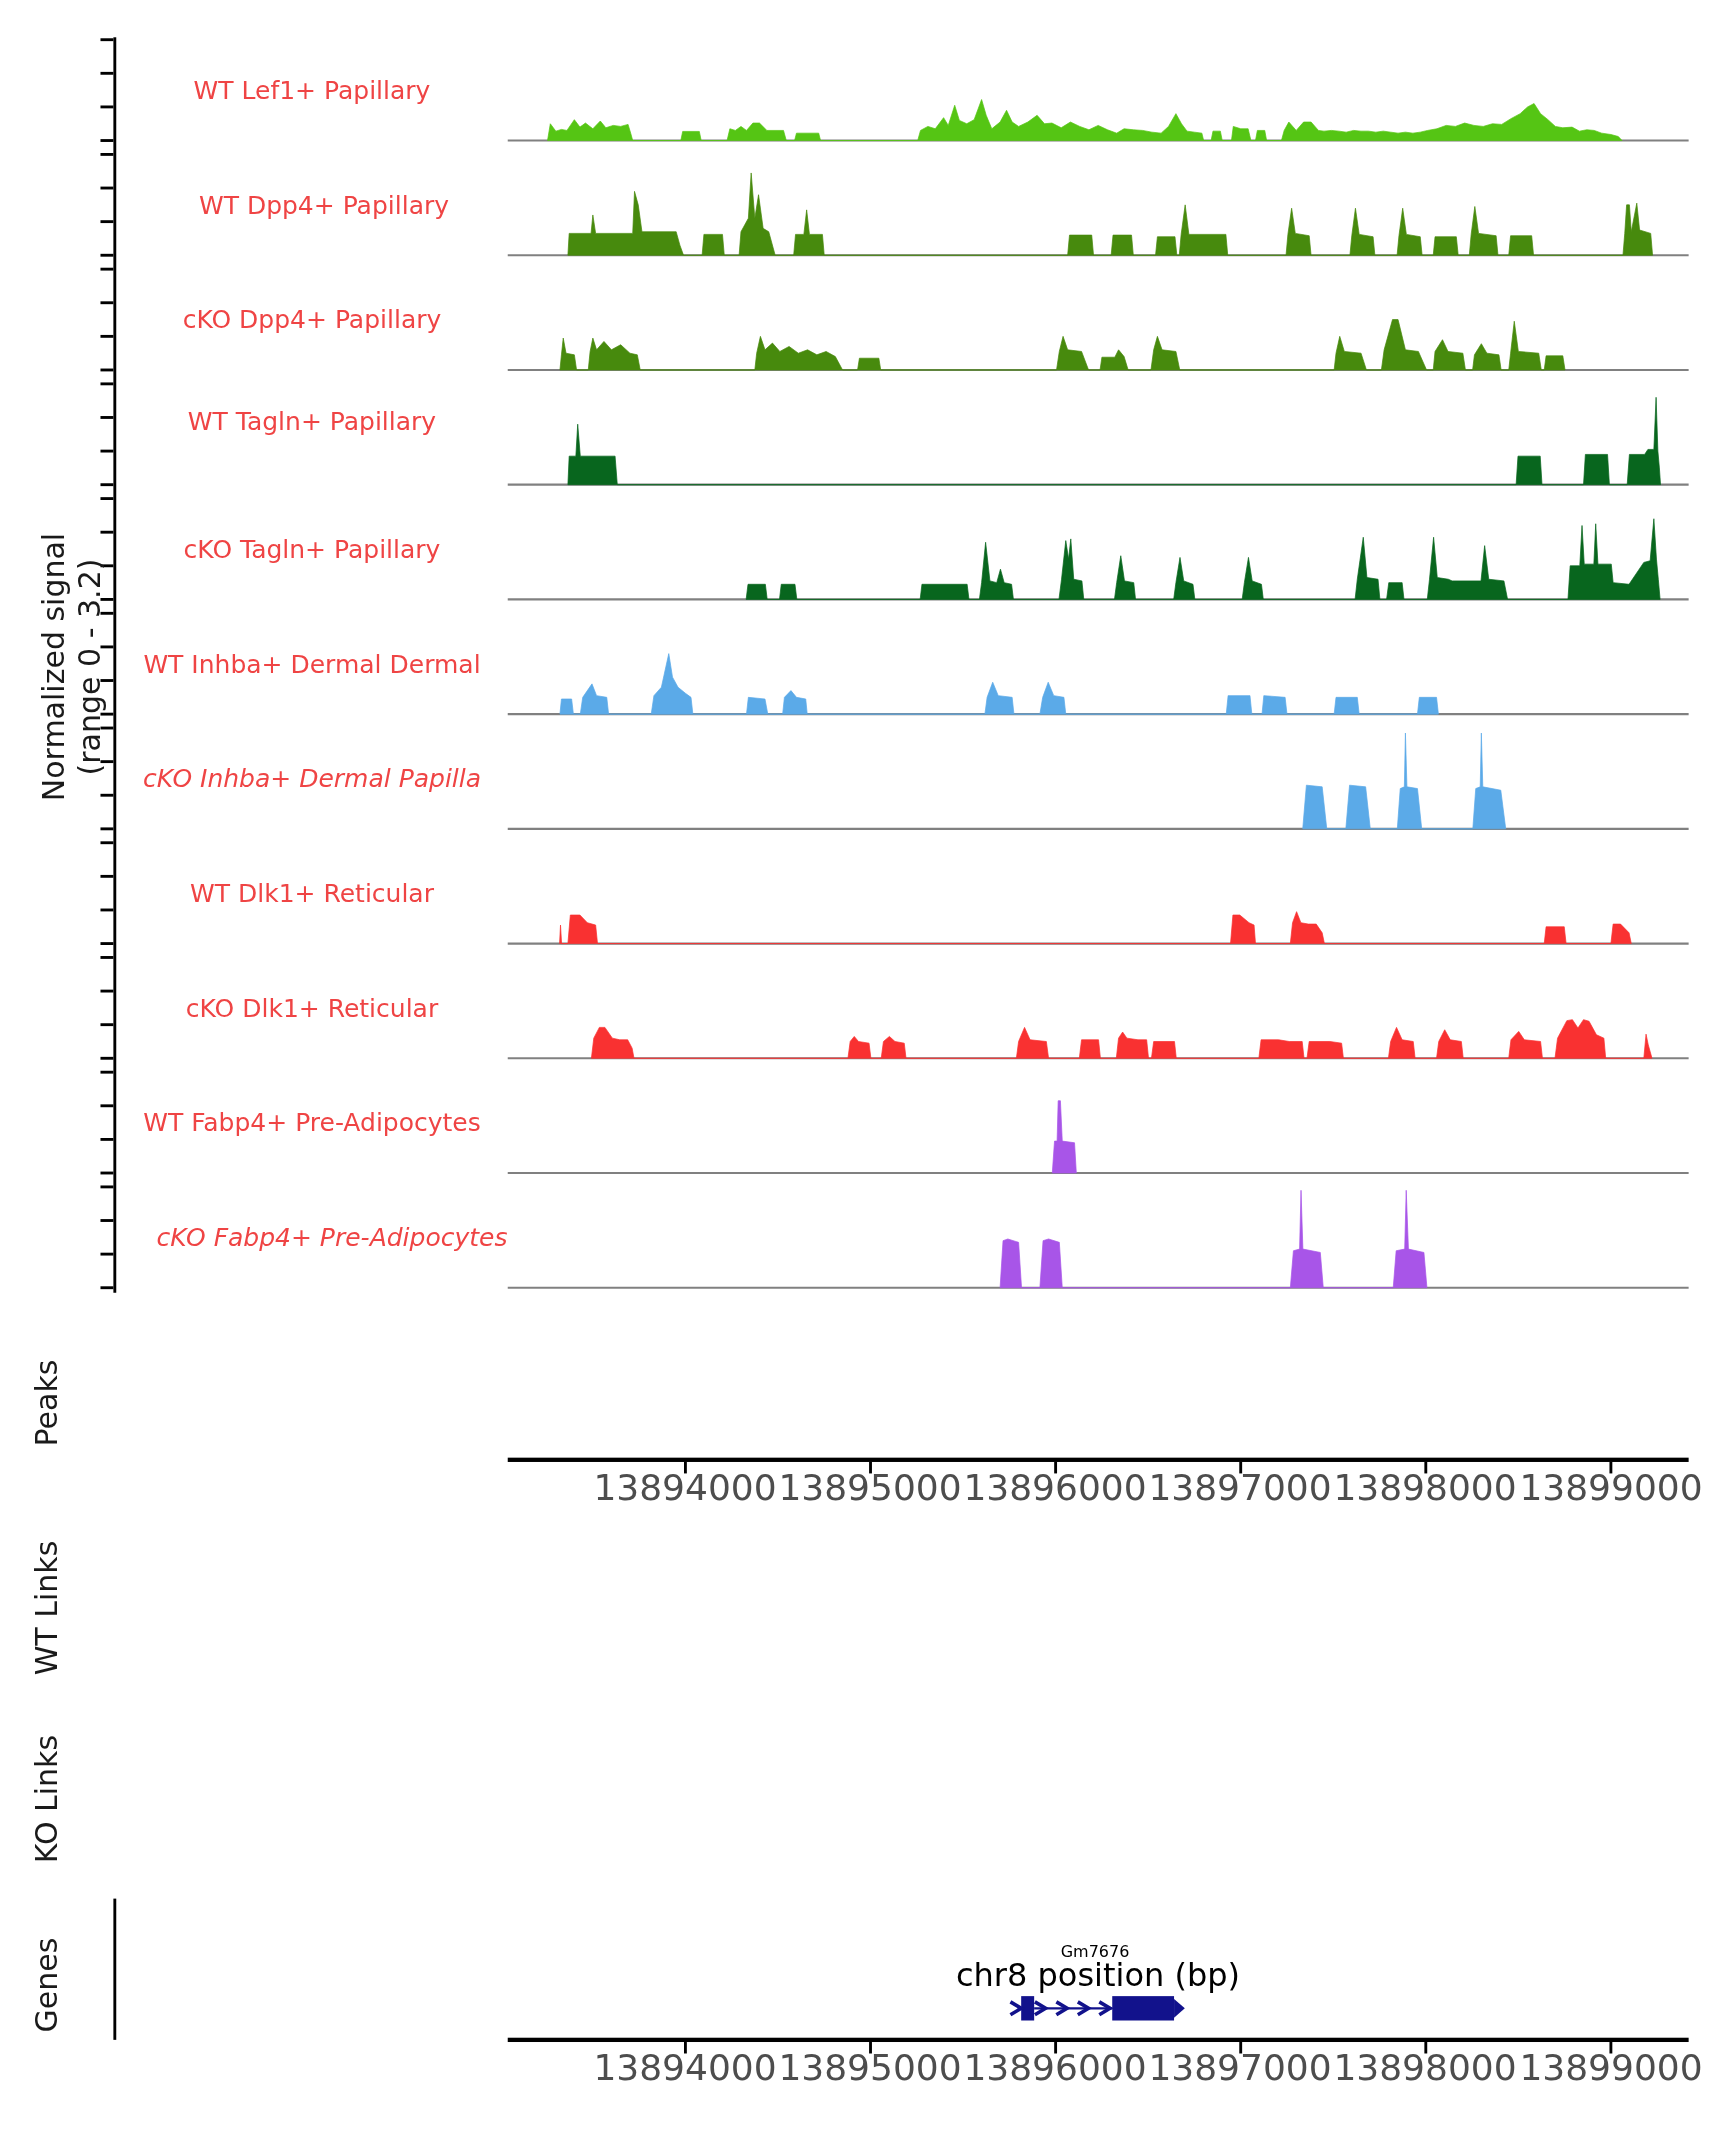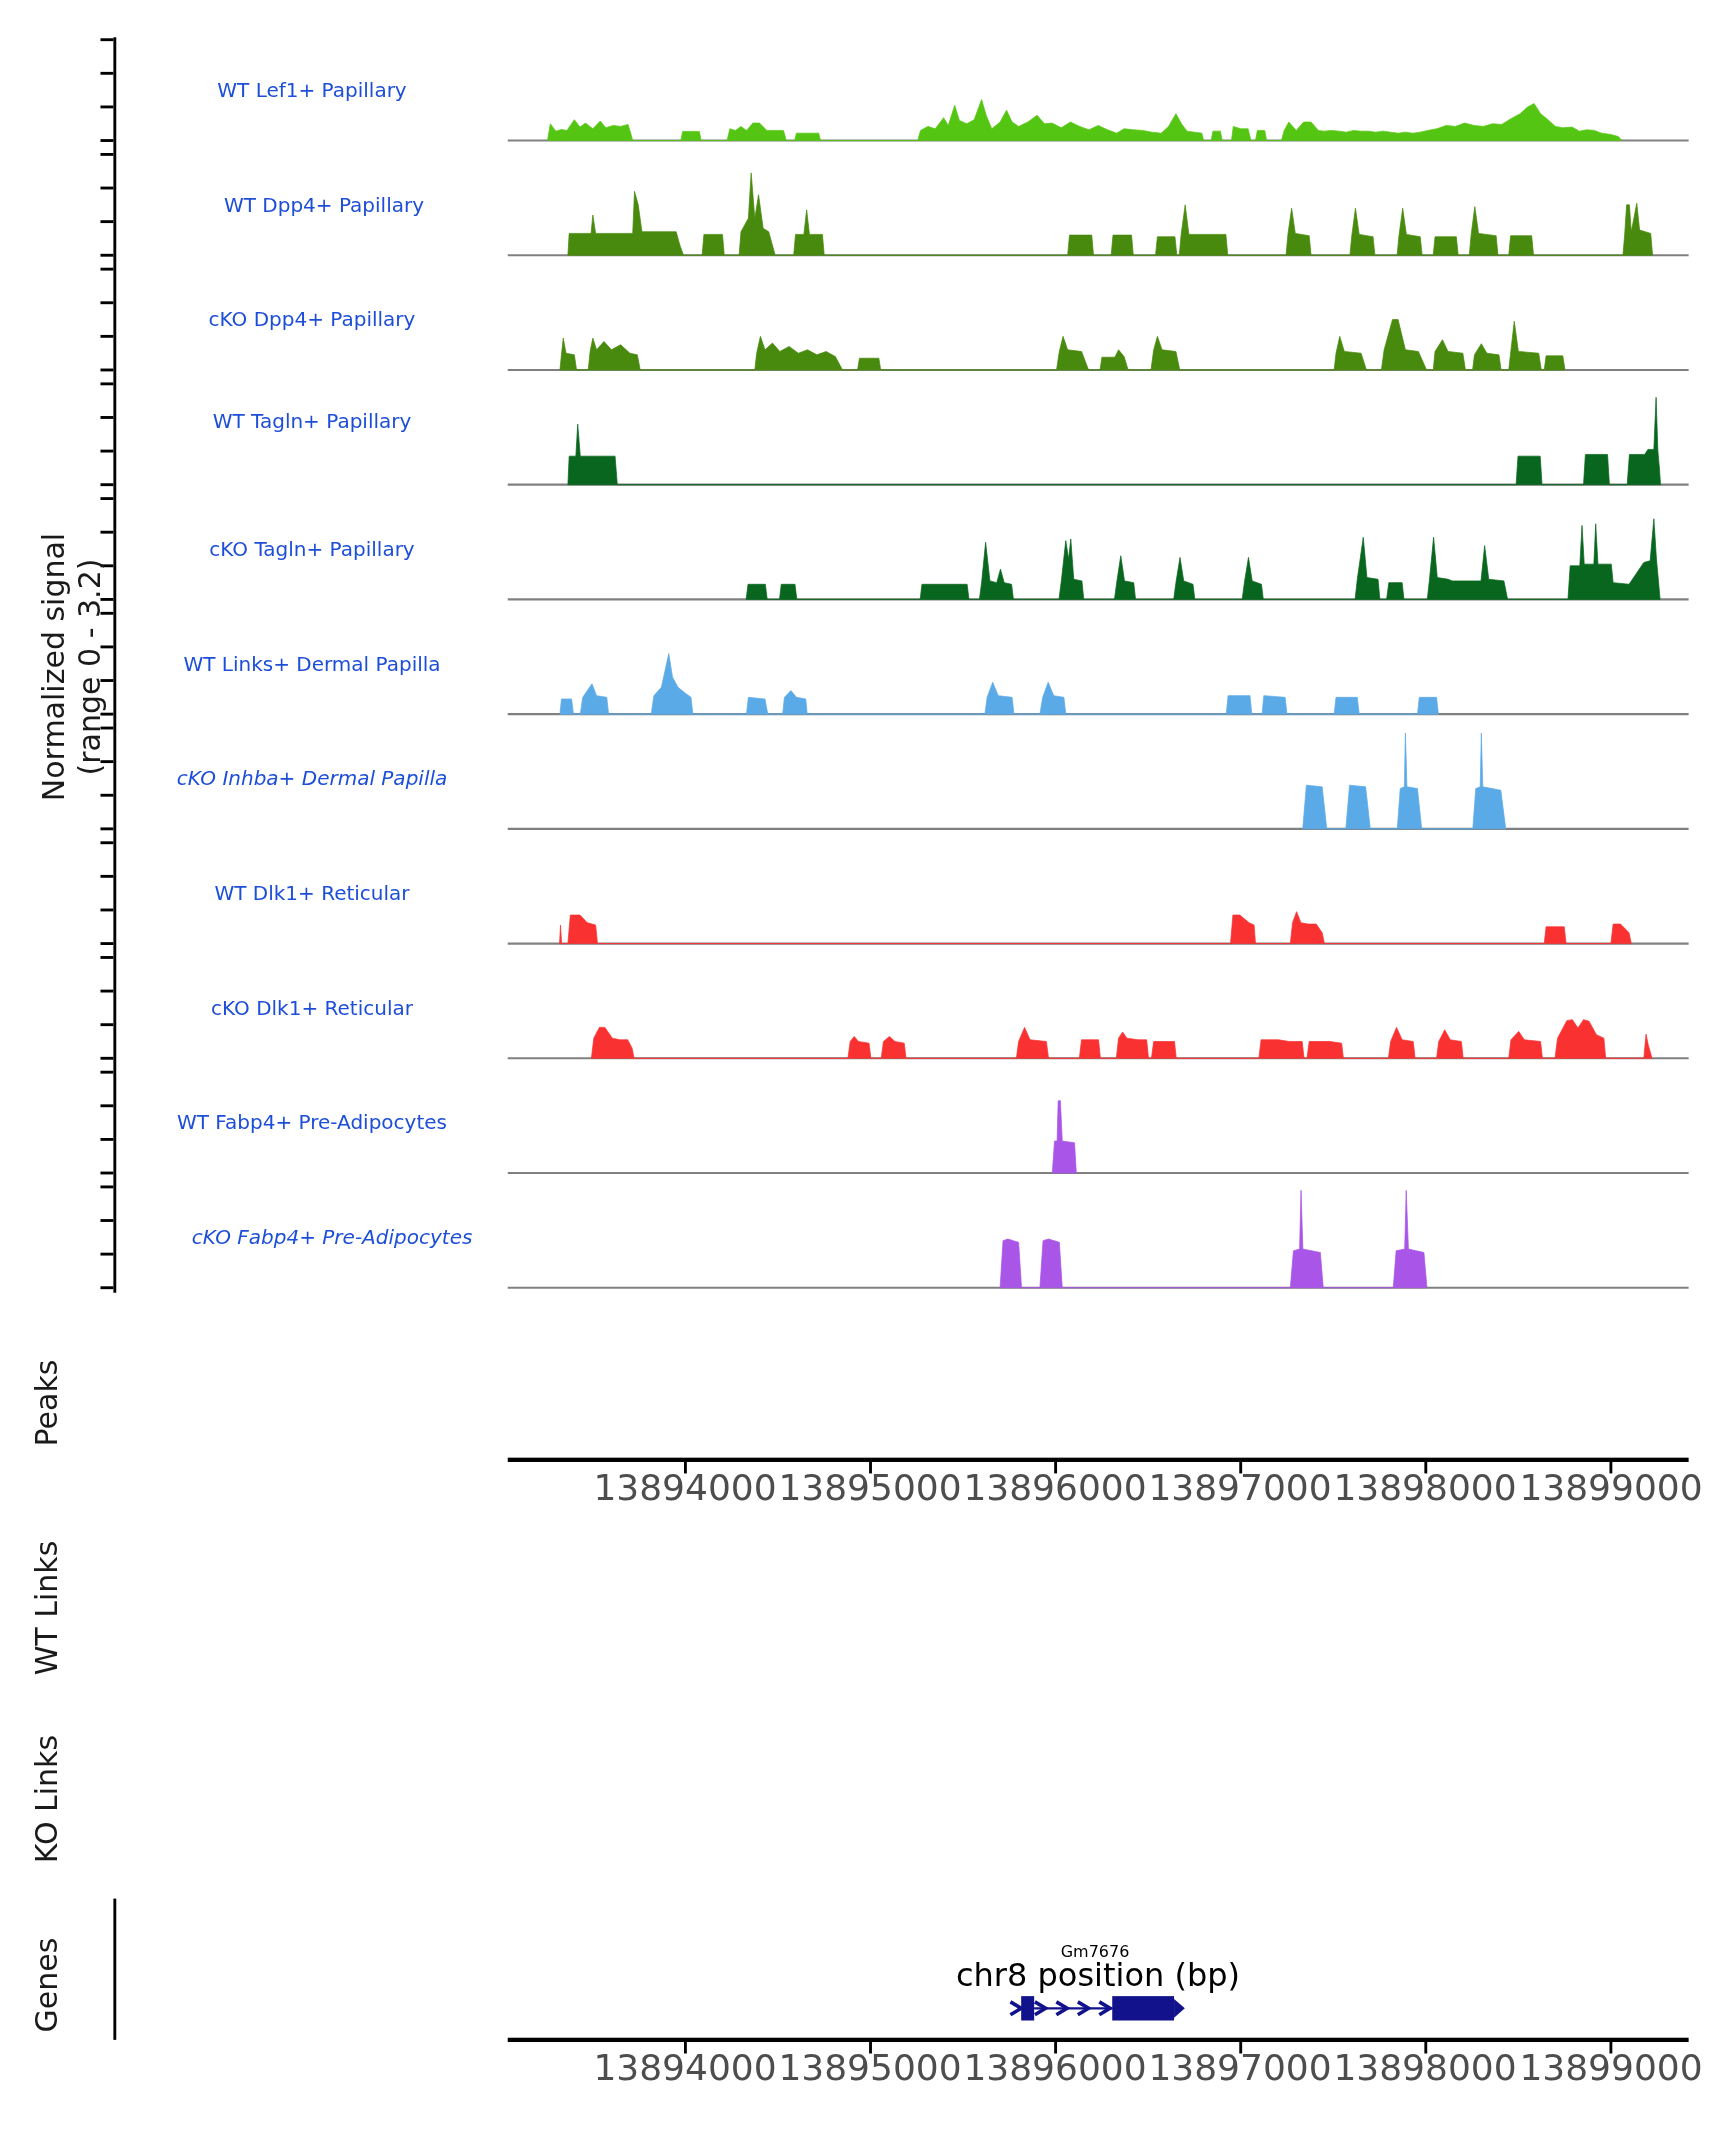--- a/index.html
+++ b/index.html
@@ -7,8 +7,8 @@
         font-family:"DejaVu Sans","Liberation Sans",sans-serif;}
   #plot-svg{position:absolute;left:0;top:0;}
   #text-layer{position:absolute;left:0;top:0;width:1721px;height:2151px;}
-  .track-label{position:absolute;transform:translateX(-50%);font-size:20px;line-height:29px;
-        color:#1d4ed8;white-space:nowrap;}
+  .track-label{position:absolute;transform:translateX(-50%);font-size:25px;line-height:29px;
+        color:#ef4444;white-space:nowrap;}
   .tick-label{position:absolute;transform:translateX(-50%);font-size:36px;line-height:29px;
         color:#4d4d4d;white-space:nowrap;}
   .ylabel{position:absolute;left:-358px;top:631px;width:860px;height:72px;

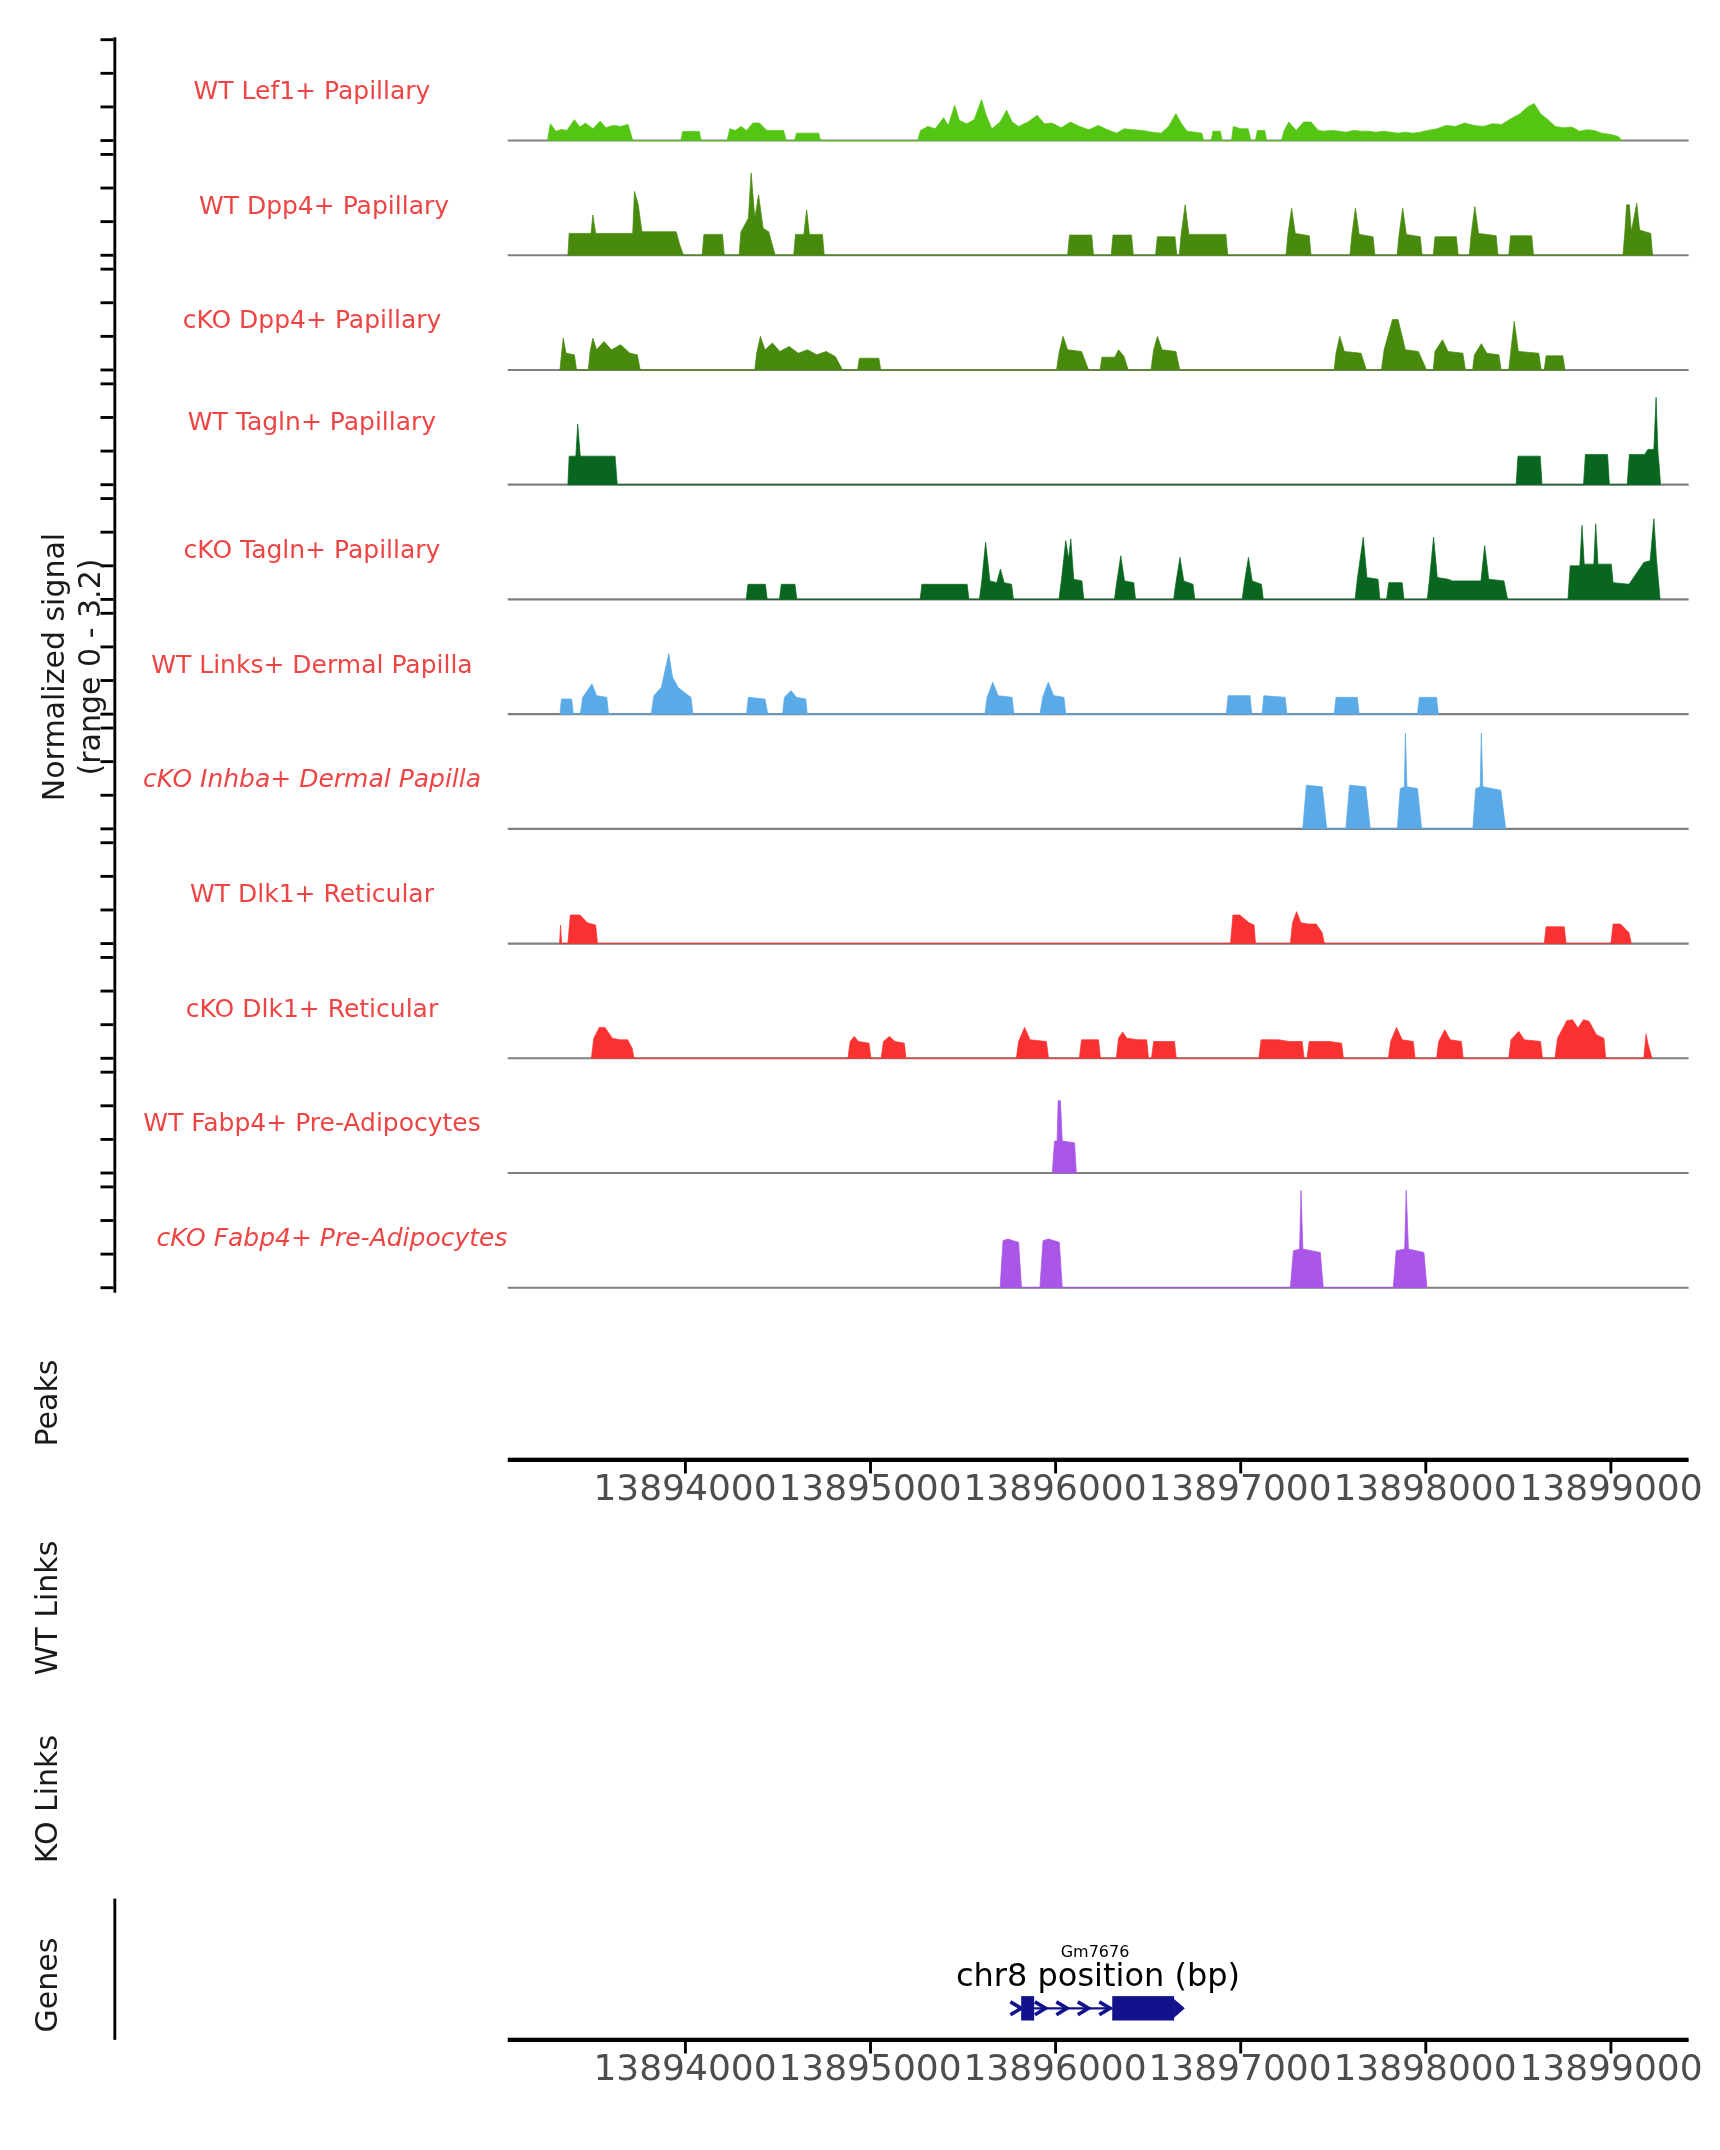--- a/index.html
+++ b/index.html
@@ -136,7 +136,7 @@
       <div class="track-label" style="left: 312px; top: 305px;">cKO Dpp4+ Papillary</div>
       <div class="track-label" style="left: 312px; top: 407px;">WT Tagln+ Papillary</div>
       <div class="track-label" style="left: 312px; top: 535px;">cKO Tagln+ Papillary</div>
-      <div class="track-label" style="left: 312px; top: 650px;">WT Links+ Dermal Papilla</div>
+      <div class="track-label" style="left: 312px; top: 650px;">WT Inhba+ Dermal Dermal</div>
       <div class="track-label" style="left: 312px; top: 764px; font-style: italic;">cKO Inhba+ Dermal Papilla</div>
       <div class="track-label" style="left: 312px; top: 879px;">WT Dlk1+ Reticular</div>
       <div class="track-label" style="left: 312px; top: 994px;">cKO Dlk1+ Reticular</div>

